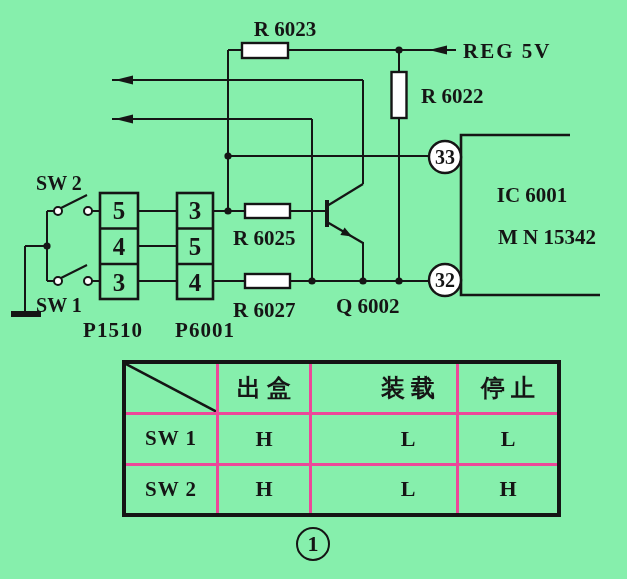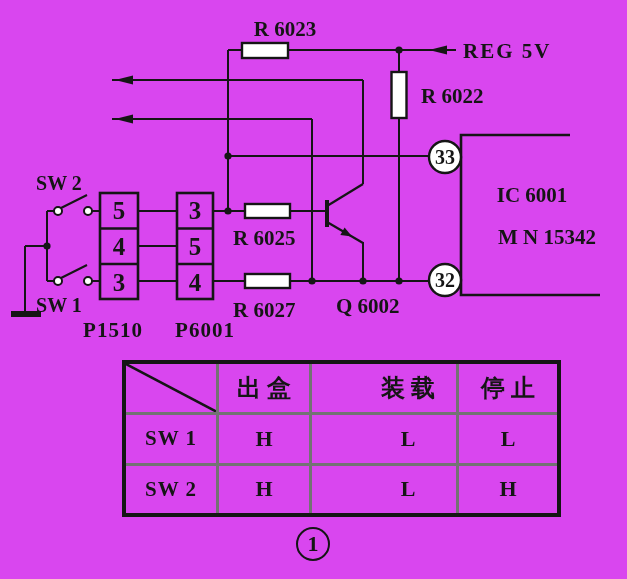--- a/index.html
+++ b/index.html
@@ -4,7 +4,7 @@
 <style>
   html,body{margin:0;padding:0;background:#e8e8e8;}
   .page{
-    position:relative;width:627px;height:579px;background:#d946ef;
+    position:relative;width:627px;height:579px;background:#86efac;
     font-family:"Liberation Serif","DejaVu Serif",serif;color:#151515;
     overflow:hidden;
   }

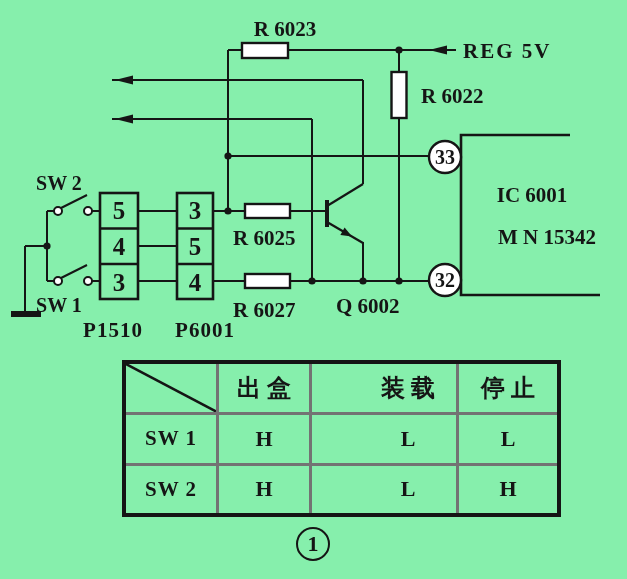--- a/index.html
+++ b/index.html
@@ -20,7 +20,7 @@
     border:4px solid #151515;
   }
   .truth-table th,.truth-table td{
-    border:3px solid #737373;text-align:center;vertical-align:middle;
+    border:3px solid #ec4899;text-align:center;vertical-align:middle;
     padding:0;font-weight:bold;color:#151515;
   }
   .truth-table .c0{width:90px;}

